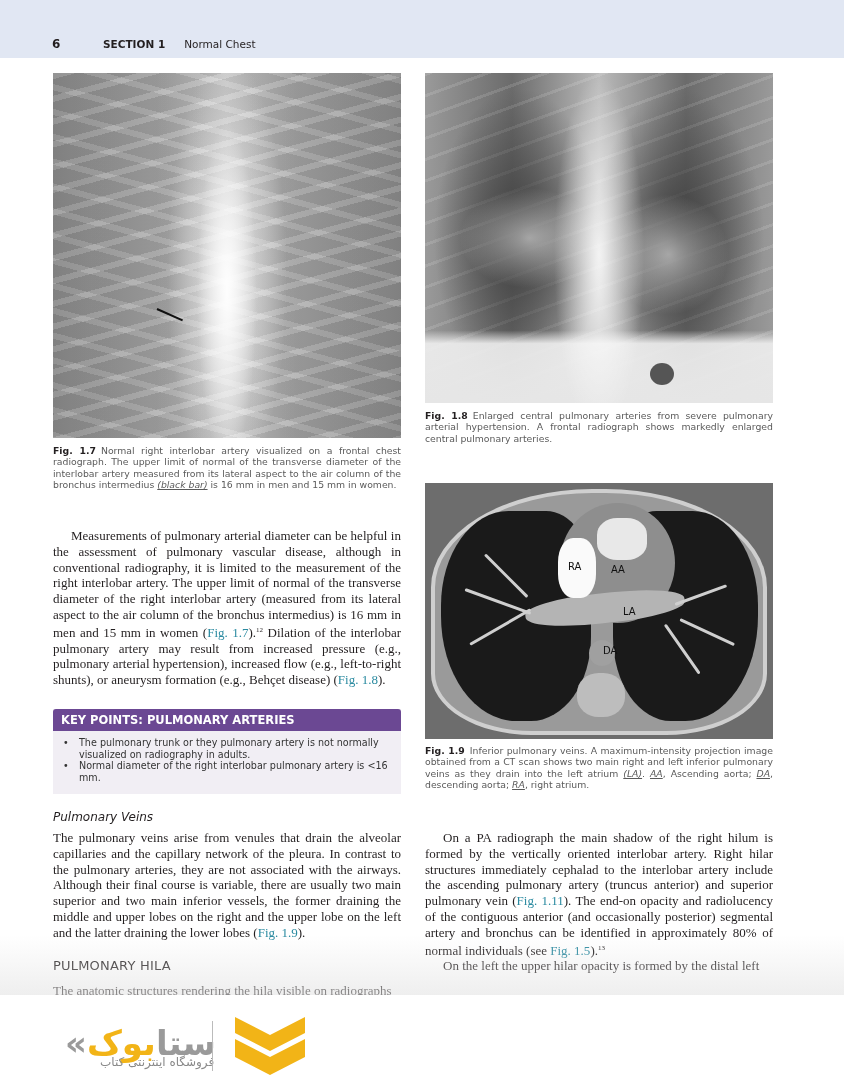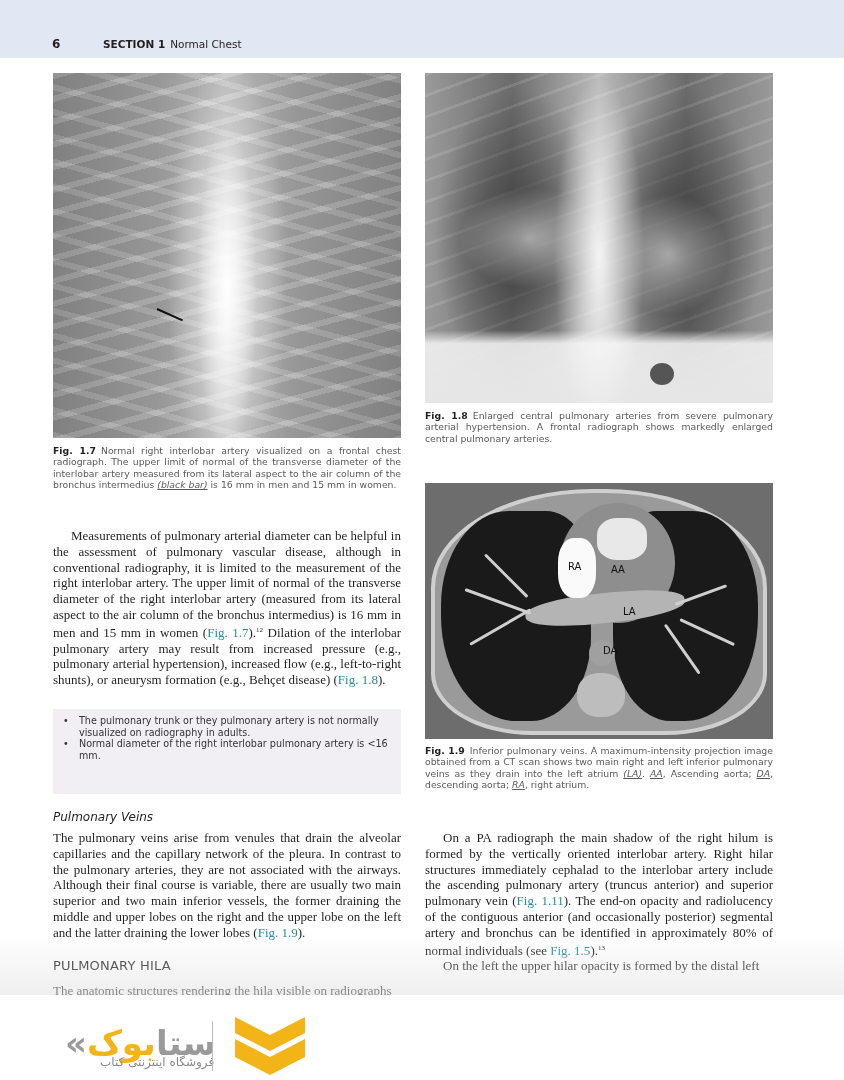--- a/index.html
+++ b/index.html
@@ -9,7 +9,7 @@
     .header-band { position: absolute; left: 0; top: 0; width: 844px; height: 58px; background: #e1e7f3; }
     .page-num { position: absolute; left: 52px; top: 37px; font-family: "DejaVu Sans", sans-serif; font-weight: bold; font-size: 12px; color: #231f20; }
     .section-label { position: absolute; left: 103px; top: 38px; font-family: "DejaVu Sans", sans-serif; font-size: 10.5px; color: #231f20; }
-    .section-label b { font-weight: bold; margin-right: 5px; }
+    .section-label b { font-weight: bold; margin-right: 19px; }
 
     .figure { position: absolute; overflow: hidden; }
     .fig17 { left: 53px; top: 73px; width: 348px; height: 365px;

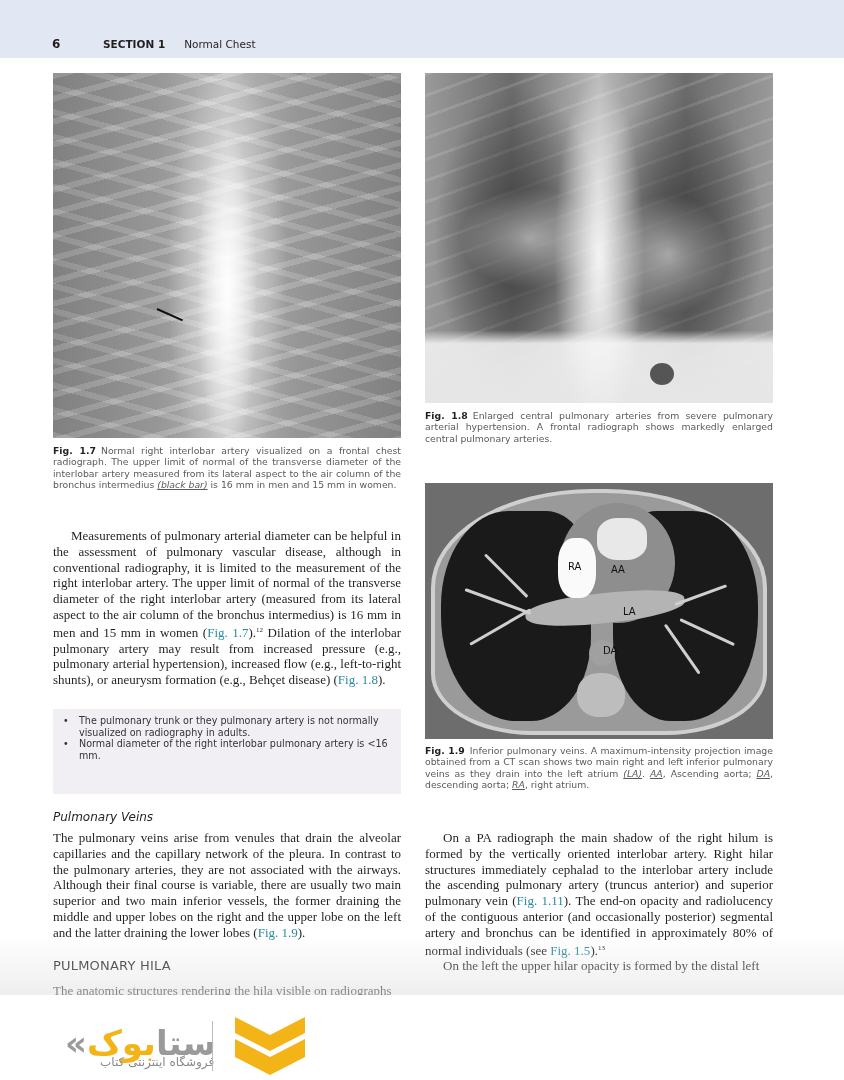--- a/index.html
+++ b/index.html
@@ -105,6 +105,7 @@
 </div>
 
 <div class="keypoints">
+  <div class="kp-head">KEY POINTS: PULMONARY ARTERIES</div>
   <ul>
     <li>The pulmonary trunk or they pulmonary artery is not normally visualized on radiography in adults.</li>
     <li>Normal diameter of the right interlobar pulmonary artery is &lt;16 mm.</li>

